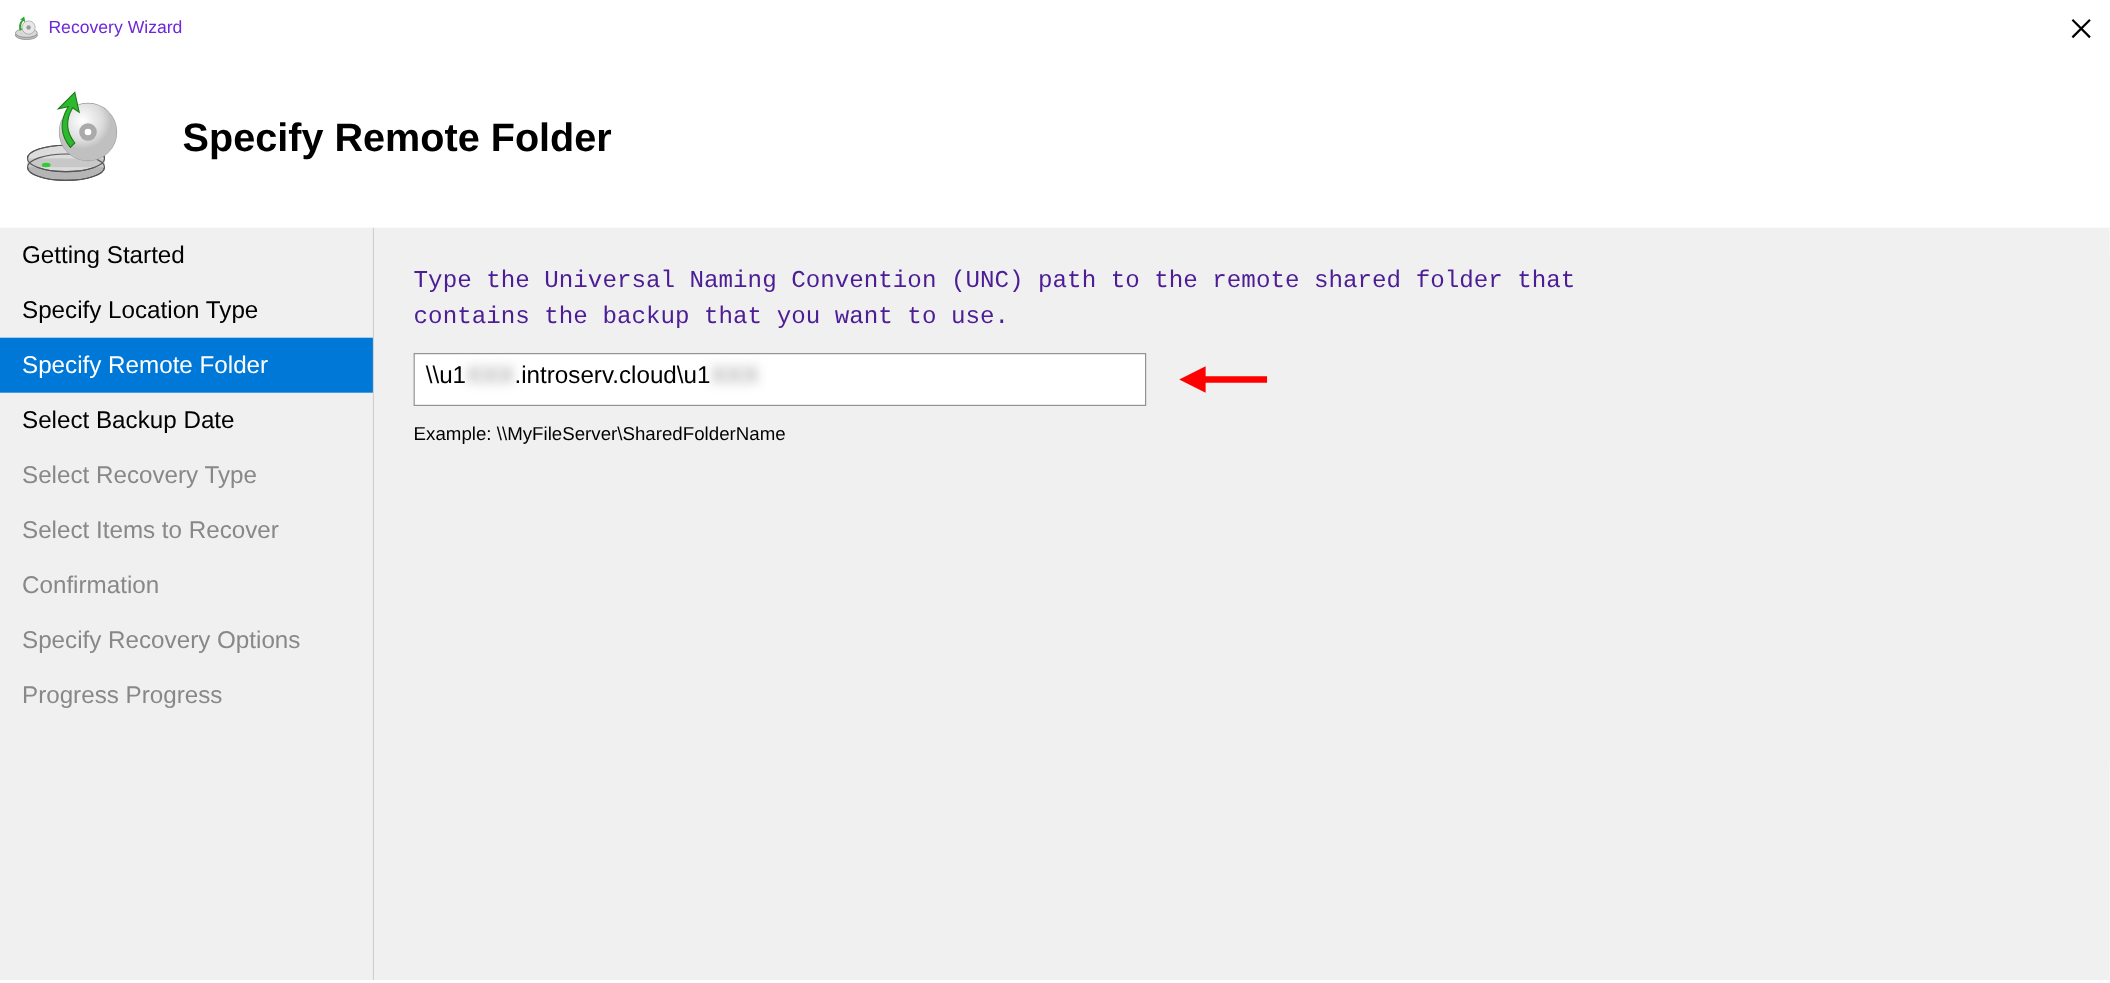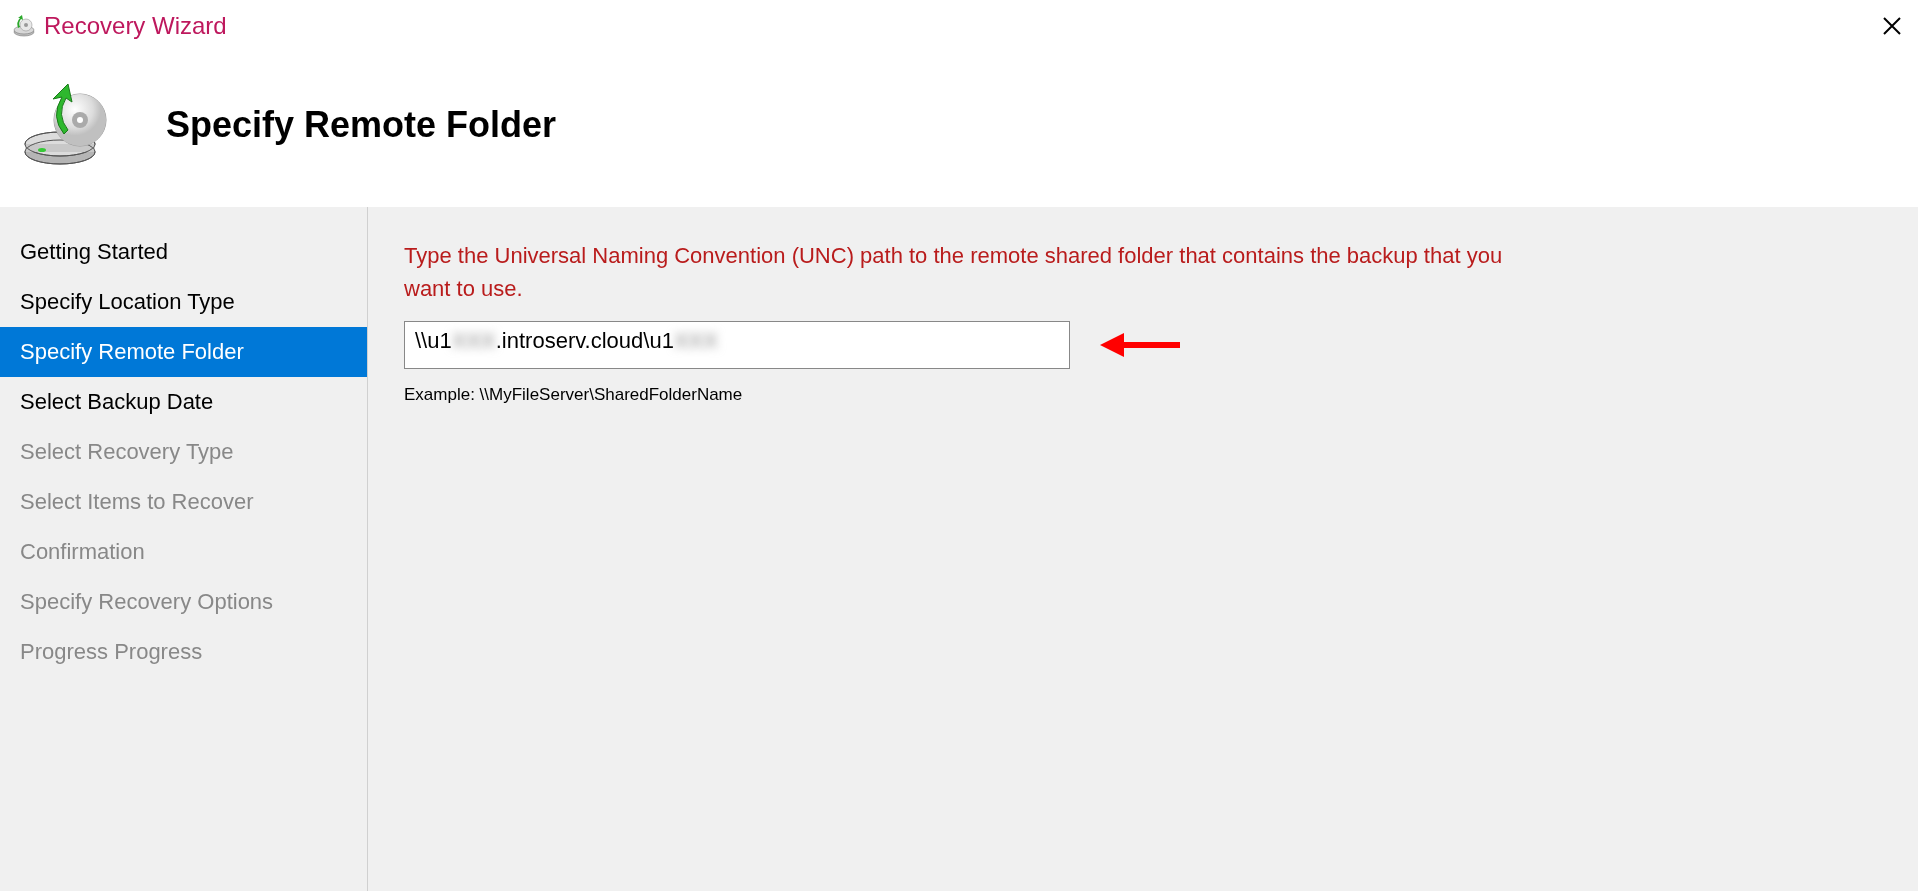--- a/index.html
+++ b/index.html
@@ -32,8 +32,8 @@
       position: relative;
     }
     .title-text {
-      font-size: 24px;
-      color: #be185d;
+      font-size: 16px;
+      color: #6d28d9;
     }
     .close-btn {
       width: 36px;

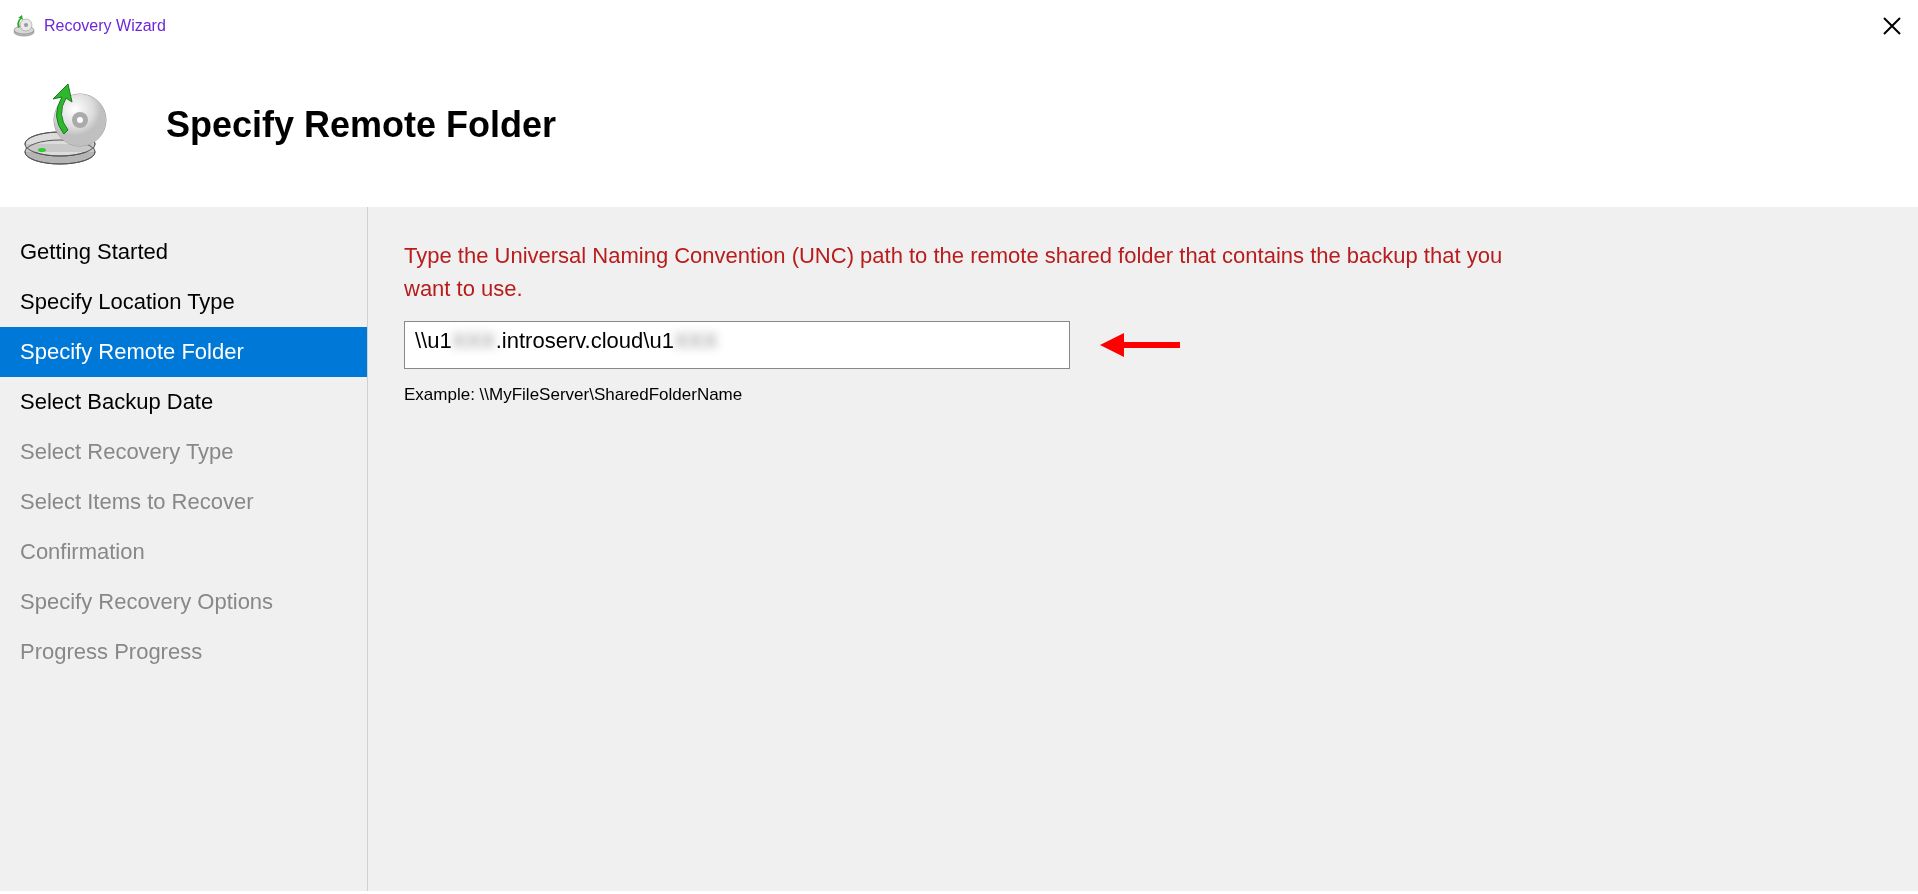--- a/index.html
+++ b/index.html
@@ -71,9 +71,9 @@
       height: calc(100% - 210px);
     }
     .sidebar {
-      width: 368px;
+      width: 340px;
       border-right: 1px solid #d0d0d0;
-      padding-top: 20px;
+      padding-top: 0;
     }
     .sidebar-item {
       padding: 12px 20px;

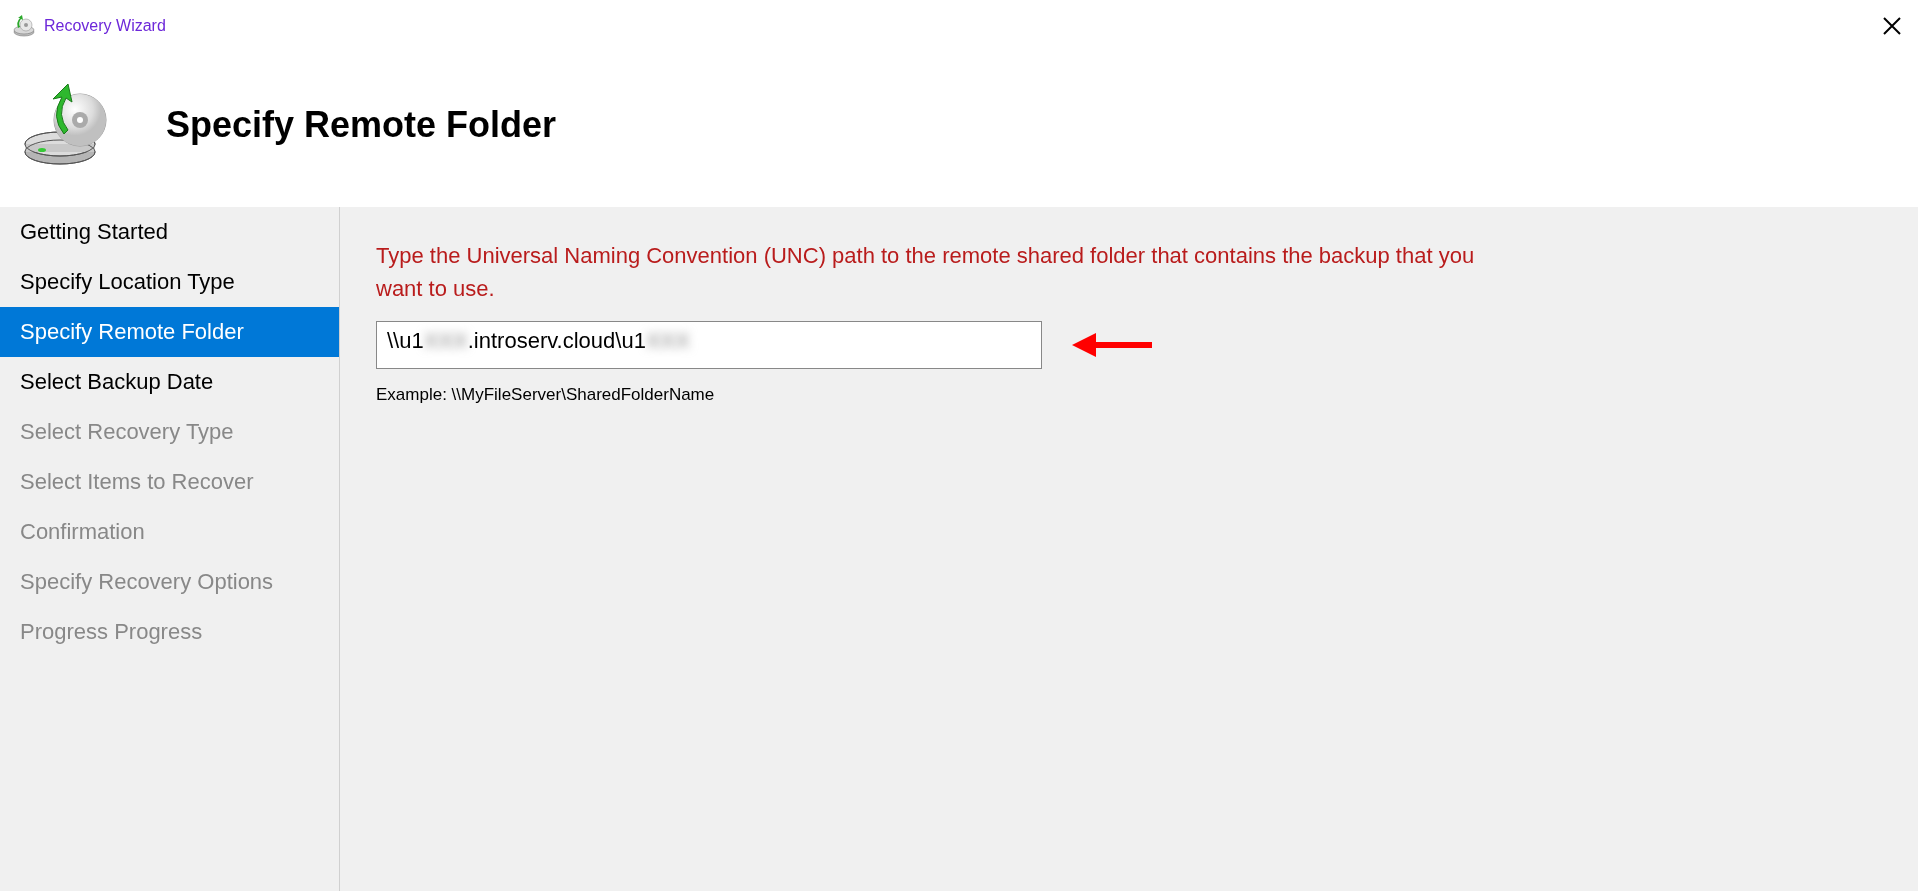--- a/index.html
+++ b/index.html
@@ -97,10 +97,11 @@
     }
     .instruction-text {
       font-size: 22px;
-      color: #b91c1c;
+      color: #4c1d95;
       line-height: 1.5;
       margin-bottom: 16px;
       max-width: 1100px;
+      font-family: Liberation Mono, monospace;
     }
     .input-row {
       display: flex;

